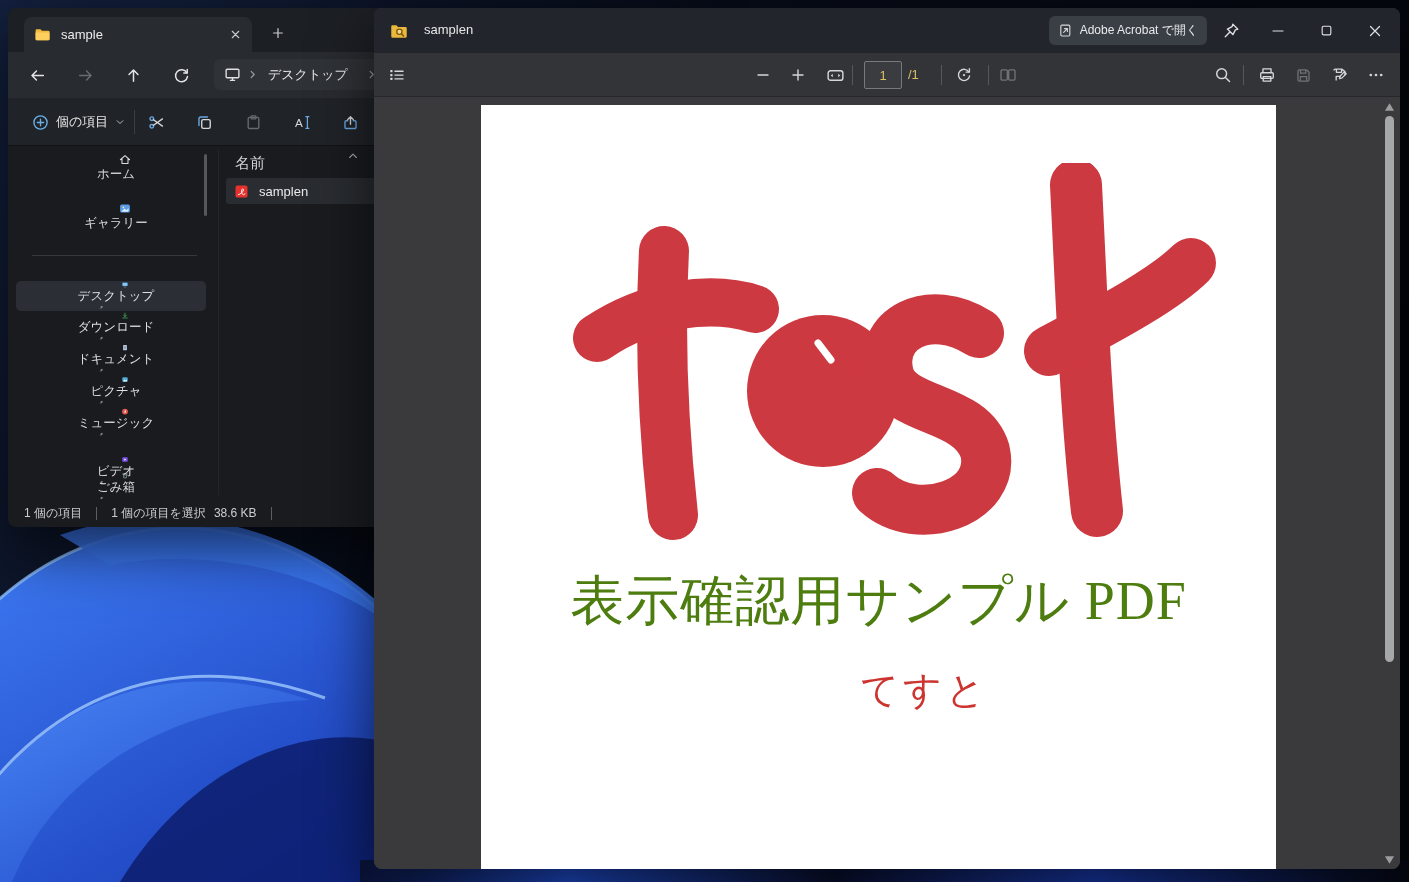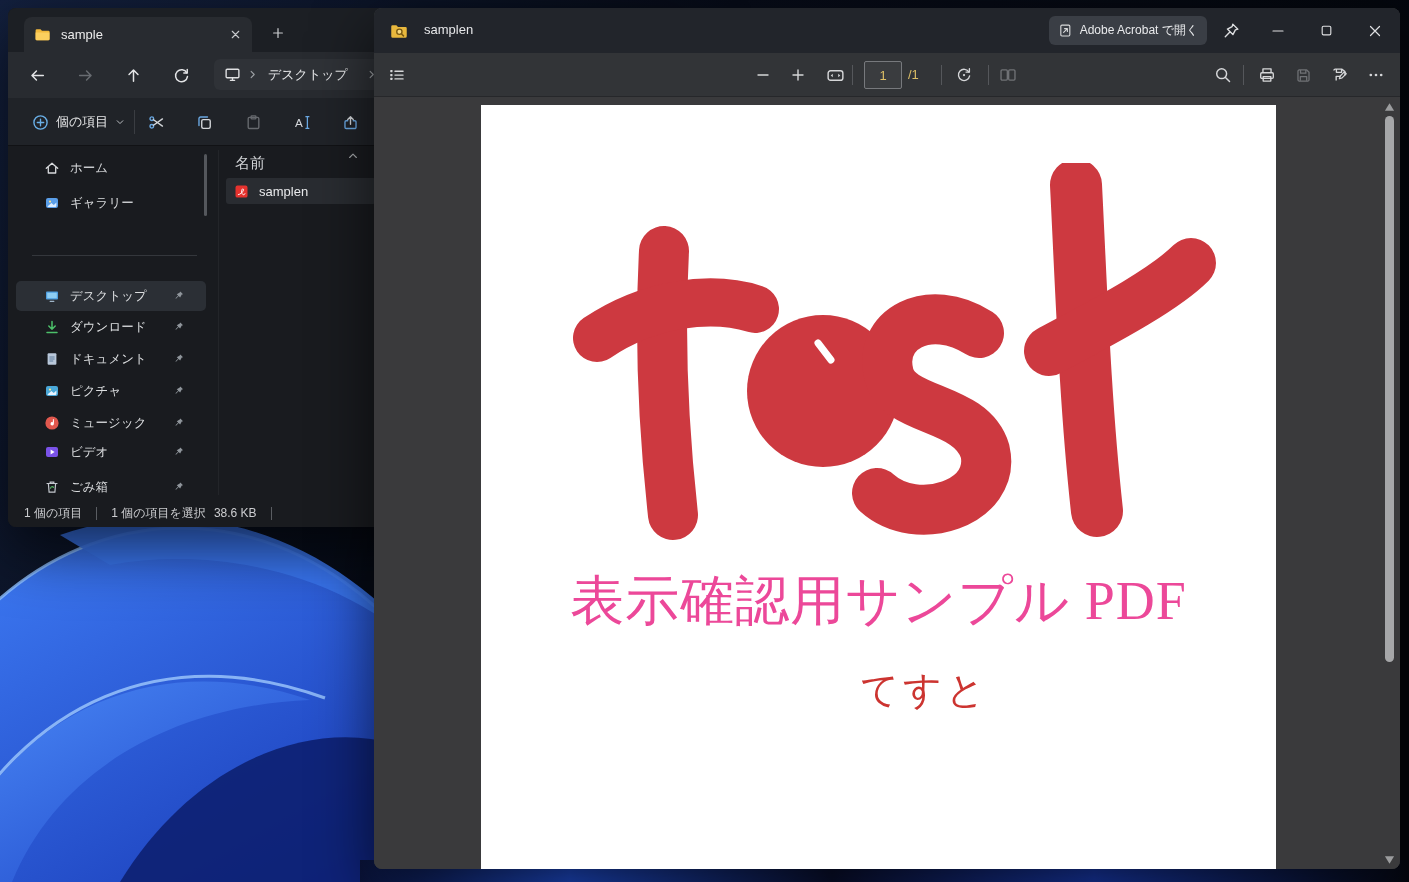--- a/index.html
+++ b/index.html
@@ -33,7 +33,7 @@
   .cmdicon { position:absolute; top:8px; width:32px; height:32px; display:flex; align-items:center; justify-content:center; color:#d3d6da; border-radius:5px; }
   .cmdicon.dim { color:#66696e; }
   .ex-body { position:absolute; left:0; top:138px; right:0; bottom:28px; background:#191b1f; }
-  .side-item { position:absolute; left:8px; width:190px; height:30px; display:flex; align-items:center; border-radius:5px; }
+  .side-item { position:absolute; left:8px; width:190px; height:30px; display:flex; align-items:center; border-radius:5px;flex-direction:column; }
   .side-item .s-icon { margin-left:28px; width:16px; height:16px; }
   .side-item .s-label { margin-left:10px; font-size:12.5px; color:#dcdee0; flex:1; }
   .side-item.selected { background:#2b2f35; }

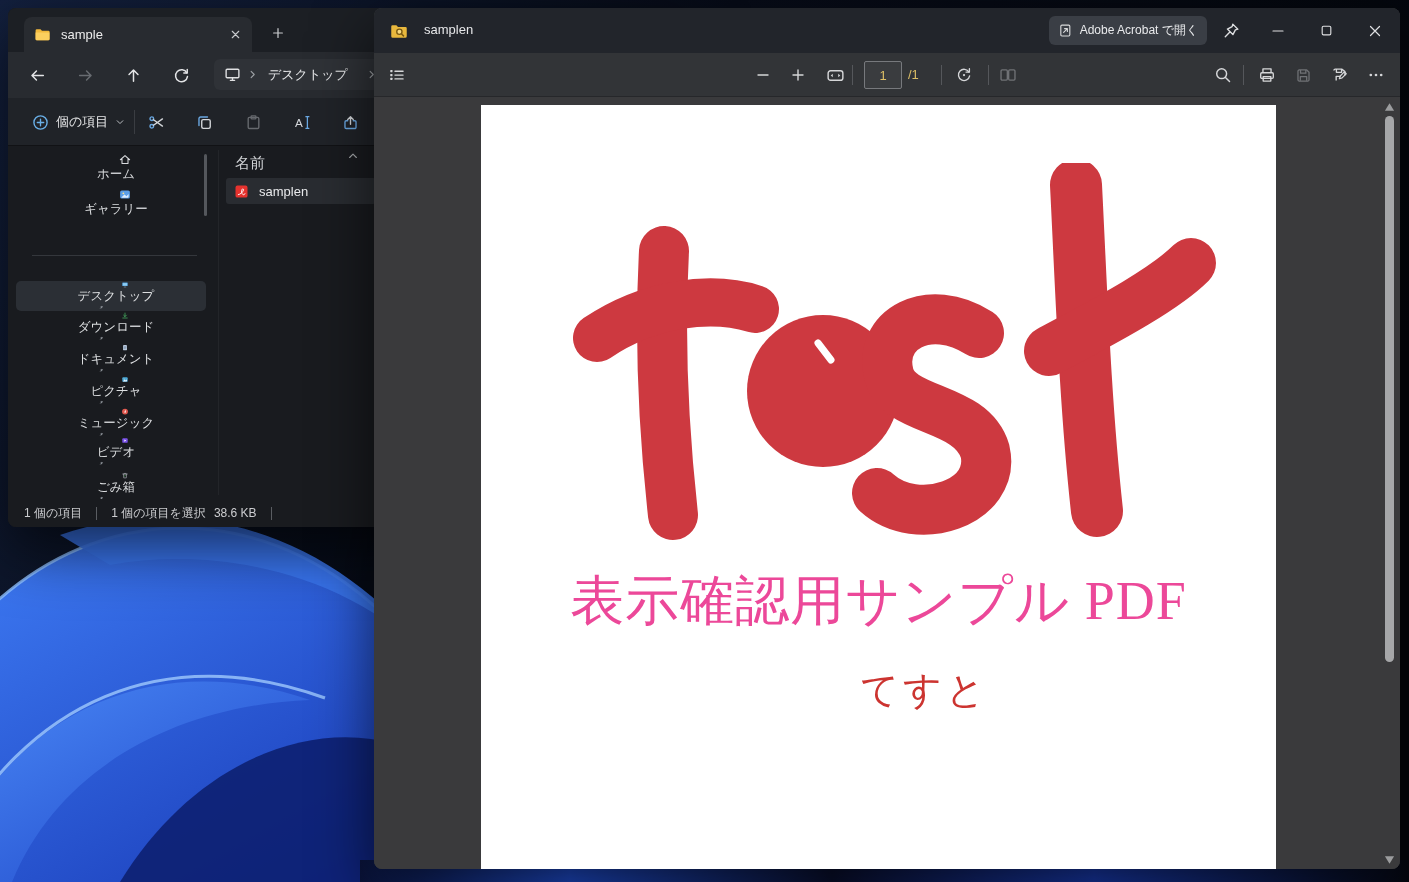--- a/index.html
+++ b/index.html
@@ -220,7 +220,7 @@
         </svg>
       <span class="s-label">ホーム</span>
     </div>
-    <div class="side-item" style="top:42px">
+    <div class="side-item" style="top:56px">
       <svg class="s-icon" viewBox="0 0 16 16">
           <rect x="2" y="3" width="12" height="10" rx="2" fill="#5a9ee8"></rect>
           <circle cx="6" cy="6.6" r="1.1" fill="#ffe28a"></circle>

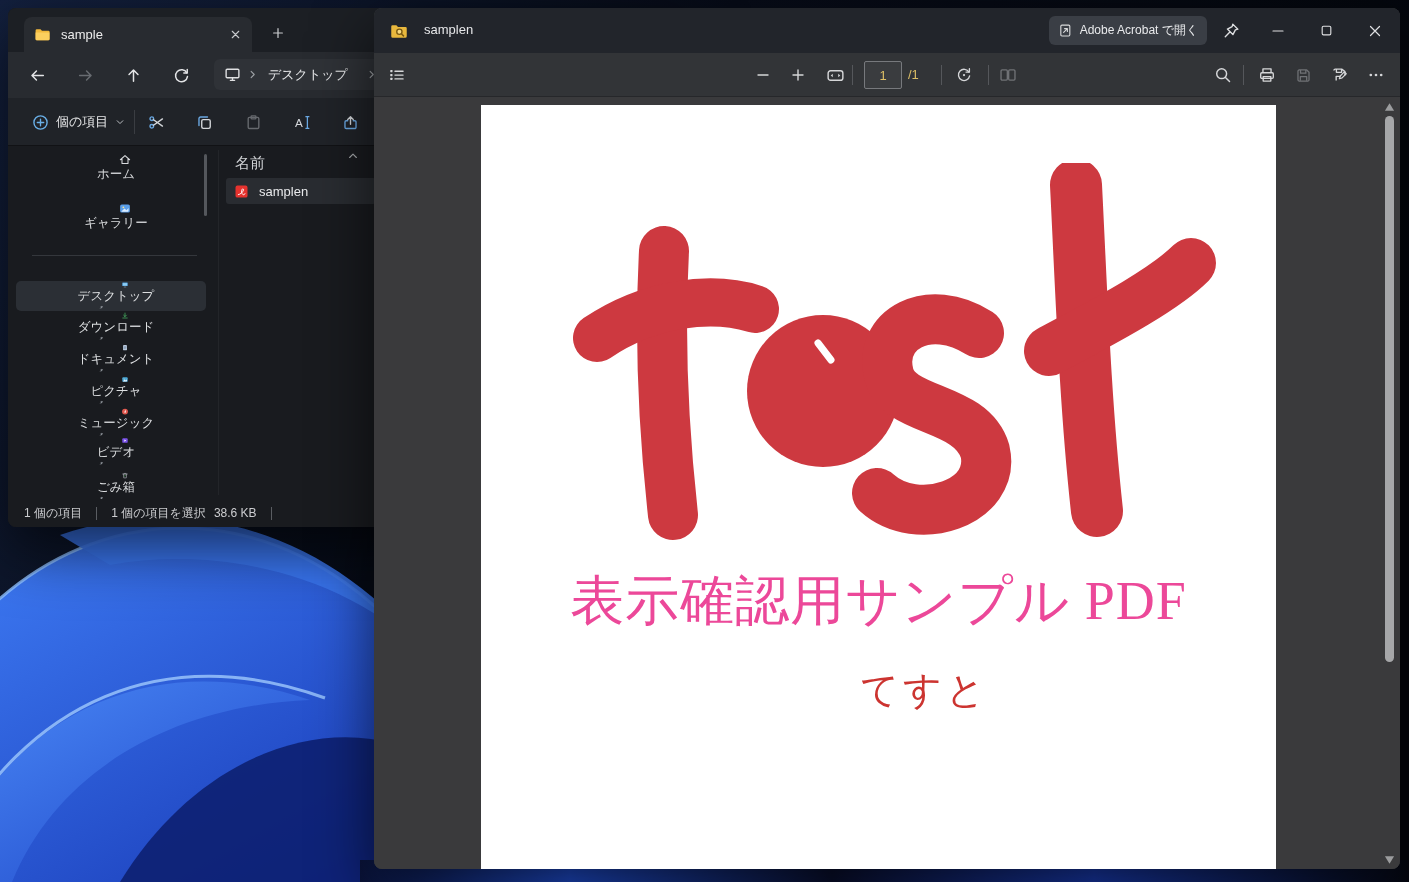--- a/index.html
+++ b/index.html
@@ -283,7 +283,7 @@
           <path d="M9 1.8l3.4 3.4-1.6.4-2 3.7-1.8-1.8-3.3 3.4-.7-.7 3.4-3.3-1.8-1.8 3.7-2z" fill="currentColor"></path>
         </svg>
     </div>
-    <div class="side-item" style="top:291px">
+    <div class="side-item" style="top:310px">
       <svg class="s-icon" viewBox="0 0 16 16">
           <rect x="2" y="3" width="12" height="10" rx="2" fill="#7a52e8"></rect>
           <path d="M6.6 5.6 10.6 8l-4 2.4z" fill="#ffffff"></path>

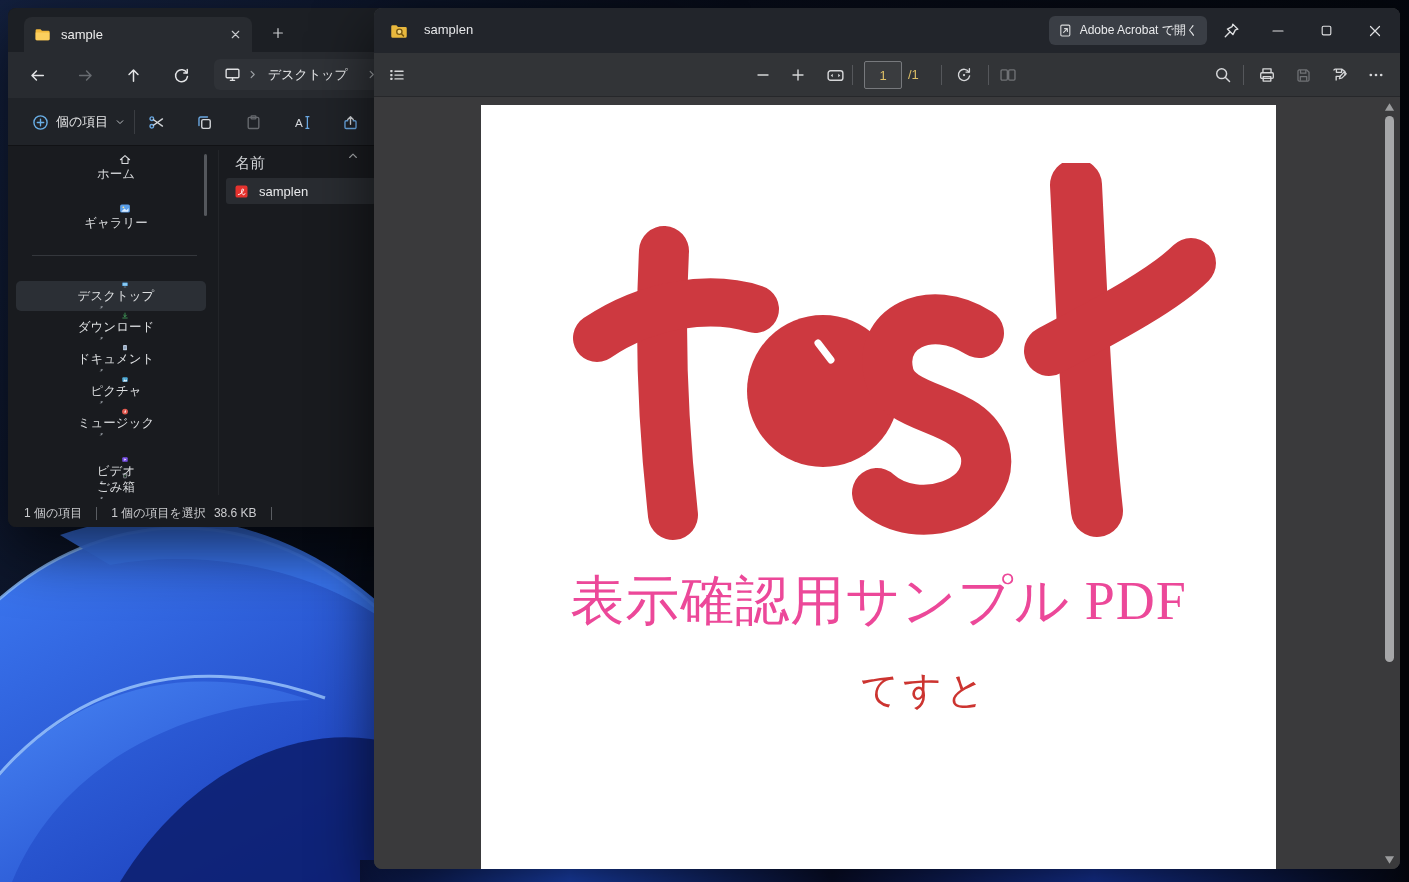--- a/index.html
+++ b/index.html
@@ -463,7 +463,7 @@
         <path d="M515,22 C520,120 524,240 536,348" fill="none" stroke-width="52" stroke-linecap="round" stroke="#cd3940"></path>
         <path d="M488,188 C540,160 602,128 630,100" fill="none" stroke-width="50" stroke-linecap="round" stroke="#cd3940"></path>
       </svg>
-      <div class="doc-title" style="color: #ec4899;">表示確認用サンプル PDF</div>
+      <div class="doc-title" style="color: #4d7c0f;">表示確認用サンプル PDF</div>
       <div class="doc-sub" style="color: rgb(204, 52, 48);">てすと</div>
     </div>
 

